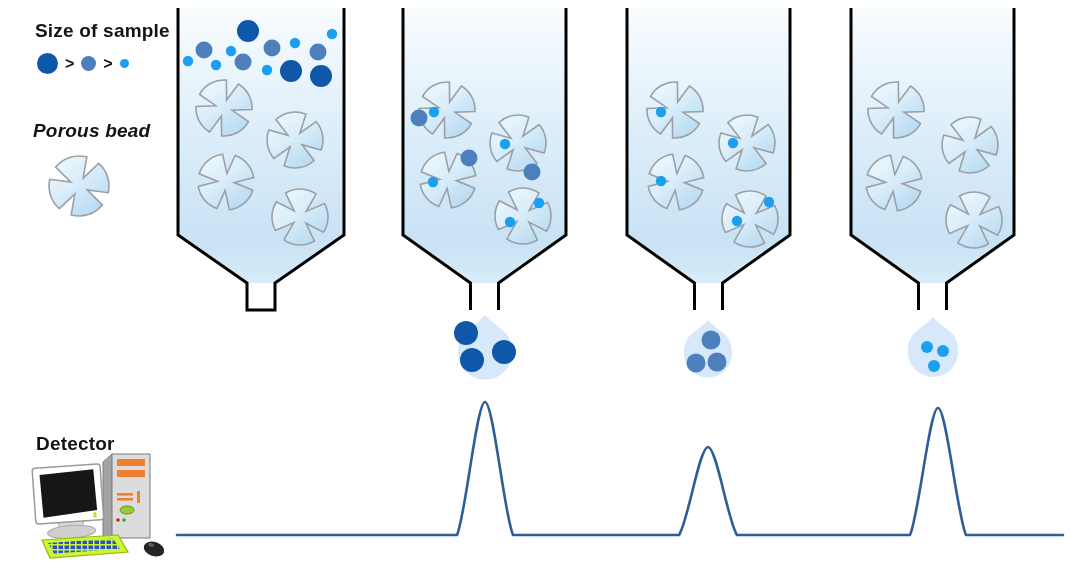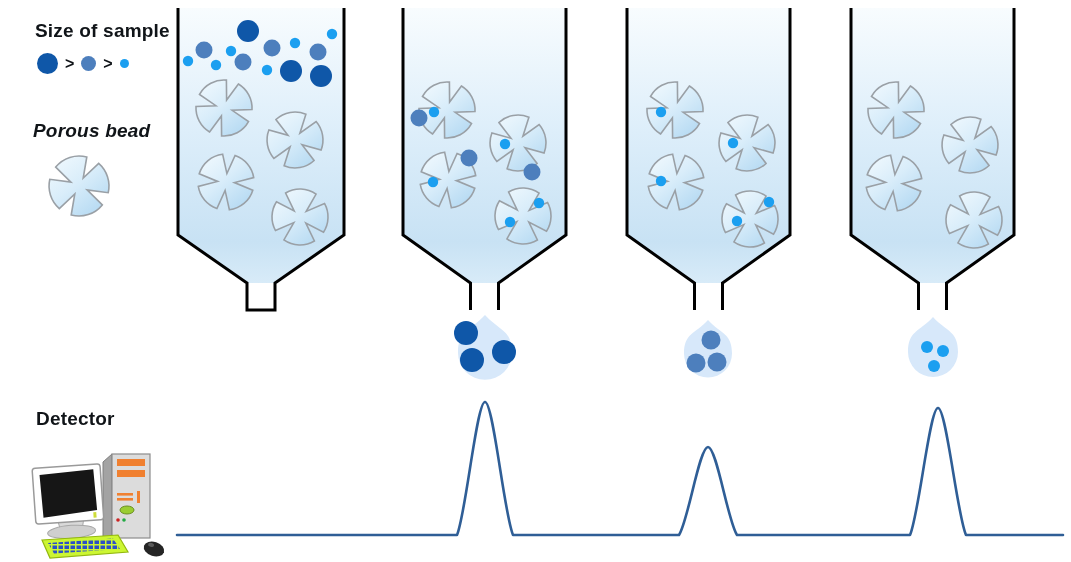--- a/index.html
+++ b/index.html
@@ -14,7 +14,7 @@
   }
   #legend-title{left:35px;top:20px;}
   #porous-label{left:33px;top:120px;font-style:italic;}
-  #detector-label{left:36px;top:408px;}
+  #detector-label{left:36px;top:433px;}
   #legend-row{
     position:absolute;left:37px;top:53px;display:flex;align-items:center;
     gap:7px;z-index:2;

